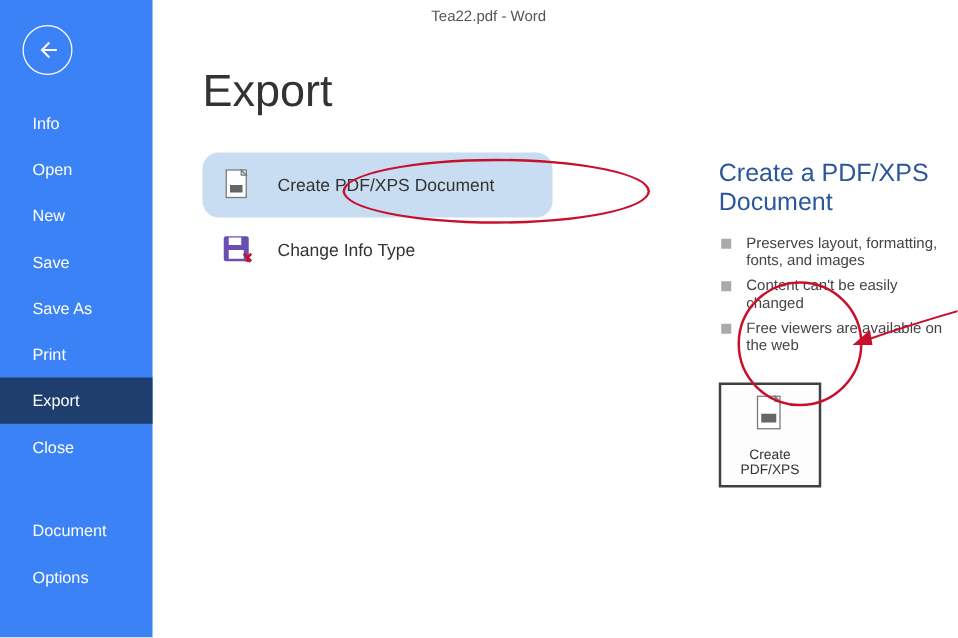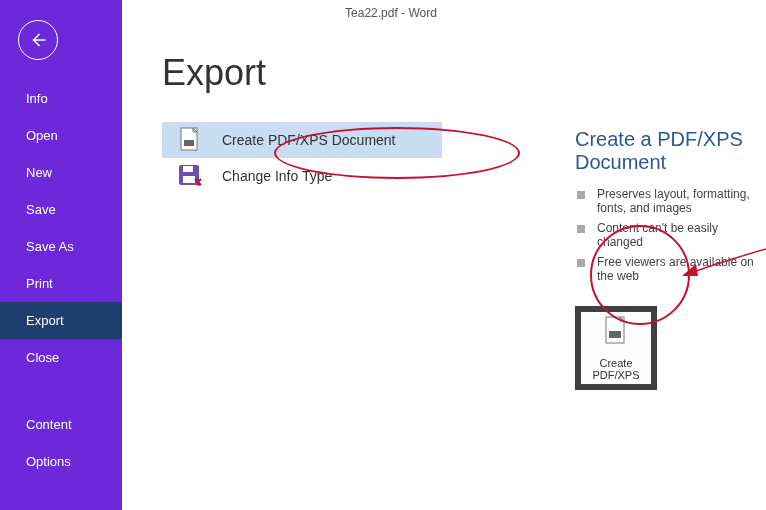--- a/index.html
+++ b/index.html
@@ -6,7 +6,7 @@
     body { font-family: "Segoe UI", Arial, sans-serif; background: #fff; width: 766px; height: 510px; overflow: hidden; }
     .app { display: flex; height: 510px; position: relative; }
     .titlebar { position: absolute; top: 0; left: 16px; right: 0; height: 24px; text-align: center; font-size: 12px; color: #555; padding-top: 6px; z-index: 1; }
-    .sidebar { width: 122px; background: #6d28d9; display: flex; flex-direction: column; padding-top: 12px; z-index: 2; }
+    .sidebar { width: 122px; background: #3b82f6; display: flex; flex-direction: column; padding-top: 12px; z-index: 2; }
     .back-btn { width: 40px; height: 40px; border: 1px solid #fff; border-radius: 50%; margin: 8px 0 20px 18px; display: flex; align-items: center; justify-content: center; cursor: pointer; }
     .back-btn svg { width: 18px; height: 18px; }
     .nav-item { color: #fff; font-size: 13px; padding: 11px 0 11px 26px; cursor: pointer; }

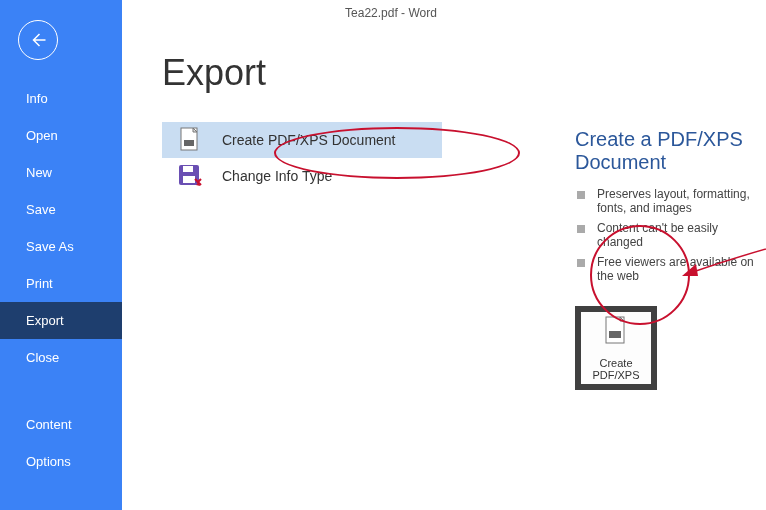--- a/index.html
+++ b/index.html
@@ -15,7 +15,7 @@
     .main { flex: 1; padding: 52px 0 0 40px; position: relative; }
     .heading { font-size: 36px; font-weight: 300; color: #333; margin-bottom: 28px; }
     .option-list { width: 280px; }
-    .option { display: flex; align-items: center; height: 36px; padding-left: 12px; cursor: pointer; position: relative; }
+    .option { display: flex; align-items: center; height: 52px; padding-left: 12px; cursor: pointer; position: relative; border-radius: 13px; }
     .option.selected { background: #c9ddf2; }
     .option-icon { width: 32px; height: 32px; margin-right: 16px; display: flex; align-items: center; justify-content: center; }
     .option-label { font-size: 14px; color: #333; }

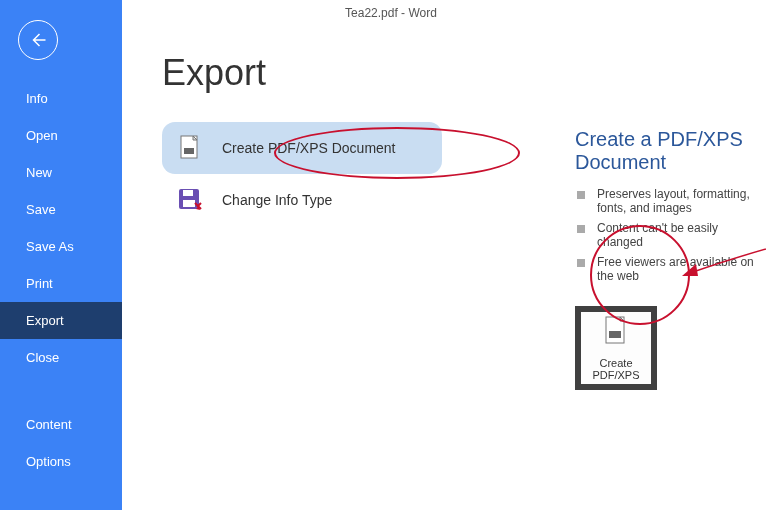--- a/index.html
+++ b/index.html
@@ -24,7 +24,7 @@
     .bullets { list-style: none; }
     .bullets li { font-size: 12px; color: #444; padding: 3px 0 3px 22px; position: relative; }
     .bullets li::before { content: ""; position: absolute; left: 2px; top: 7px; width: 8px; height: 8px; background: #aaa; }
-    .big-btn { margin-top: 20px; width: 82px; height: 84px; border: 6px solid #404040; background: #fdfdfd; display: flex; flex-direction: column; align-items: center; justify-content: center; cursor: pointer; position: relative; }
+    .big-btn { margin-top: 20px; width: 82px; height: 84px; border: 2px solid #404040; background: #fdfdfd; display: flex; flex-direction: column; align-items: center; justify-content: center; cursor: pointer; position: relative; }
     .big-btn .icon { margin-bottom: 6px; }
     .big-btn .line1 { font-size: 11px; color: #333; }
     .big-btn .line2 { font-size: 11px; color: #333; }

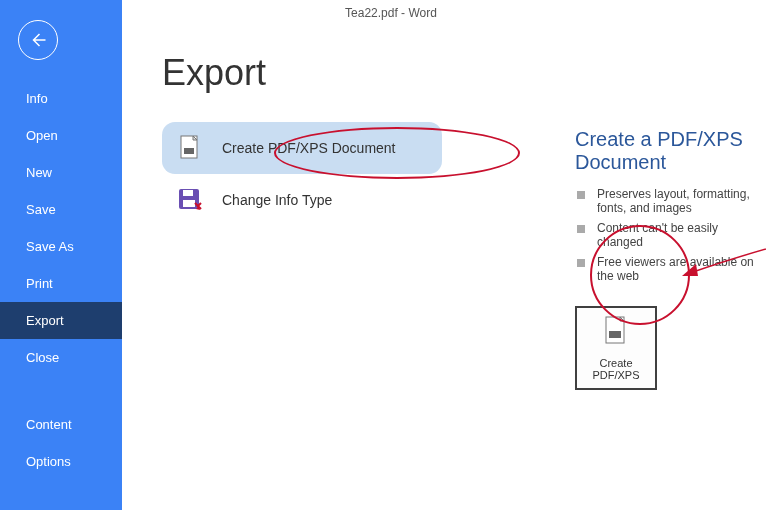--- a/index.html
+++ b/index.html
@@ -55,7 +55,7 @@
     <div class="nav-item active">Export</div>
     <div class="nav-item">Close</div>
     <div class="nav-gap"></div>
-    <div class="nav-item">Content</div>
+    <div class="nav-item">Document</div>
     <div class="nav-item">Options</div>
   </div>
 

